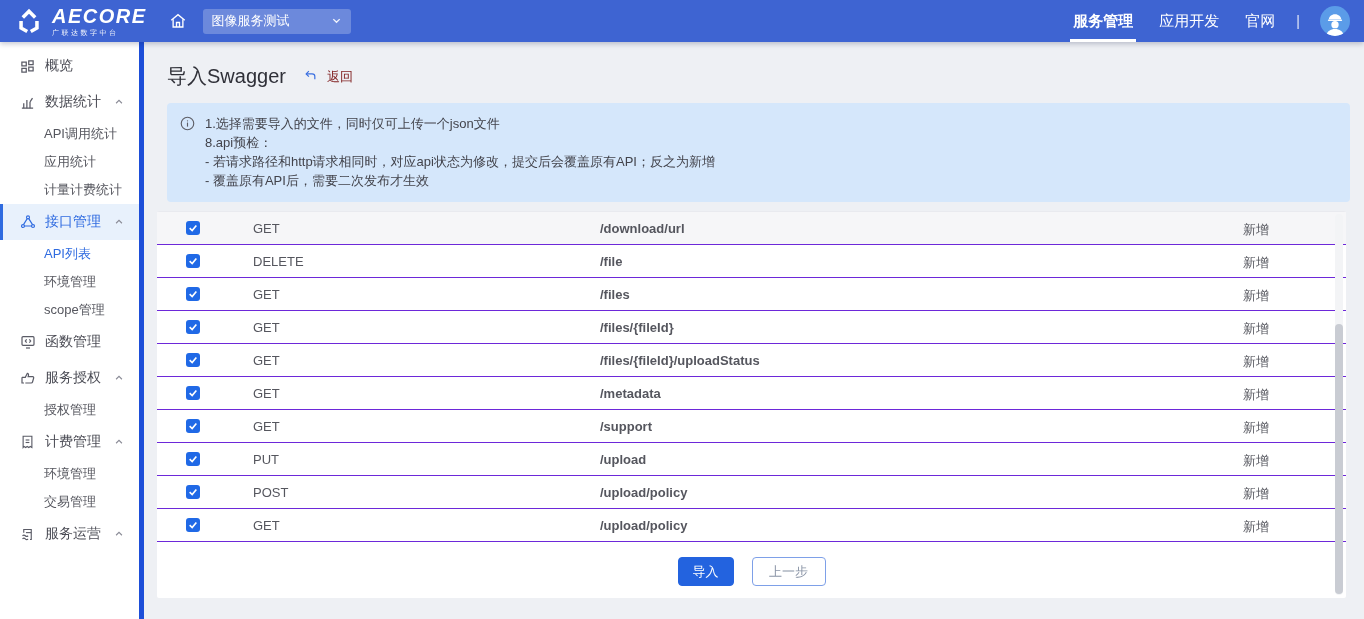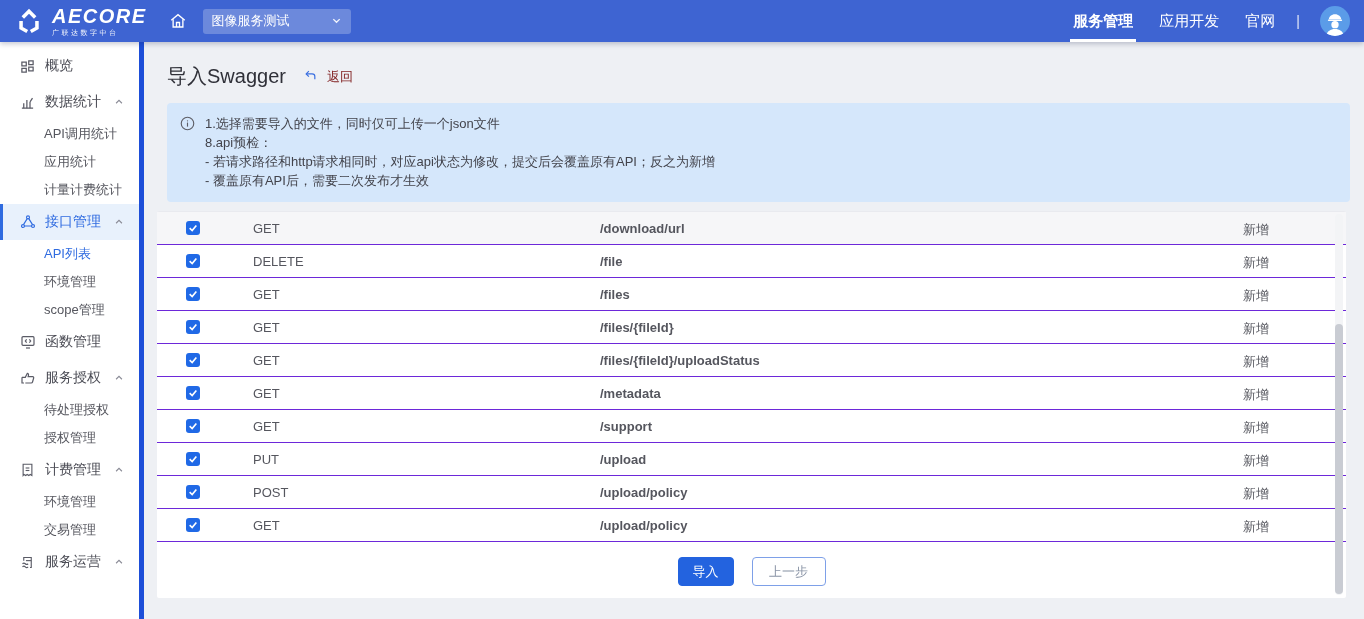--- a/index.html
+++ b/index.html
@@ -224,9 +224,6 @@
         </span>
       </div>
       <div class="sb-item sb-sub">
-        <span class="sb-label">待处理授权</span>
-      </div>
-      <div class="sb-item sb-sub">
         <span class="sb-label">授权管理</span>
       </div>
       <div class="sb-item sb-parent">

